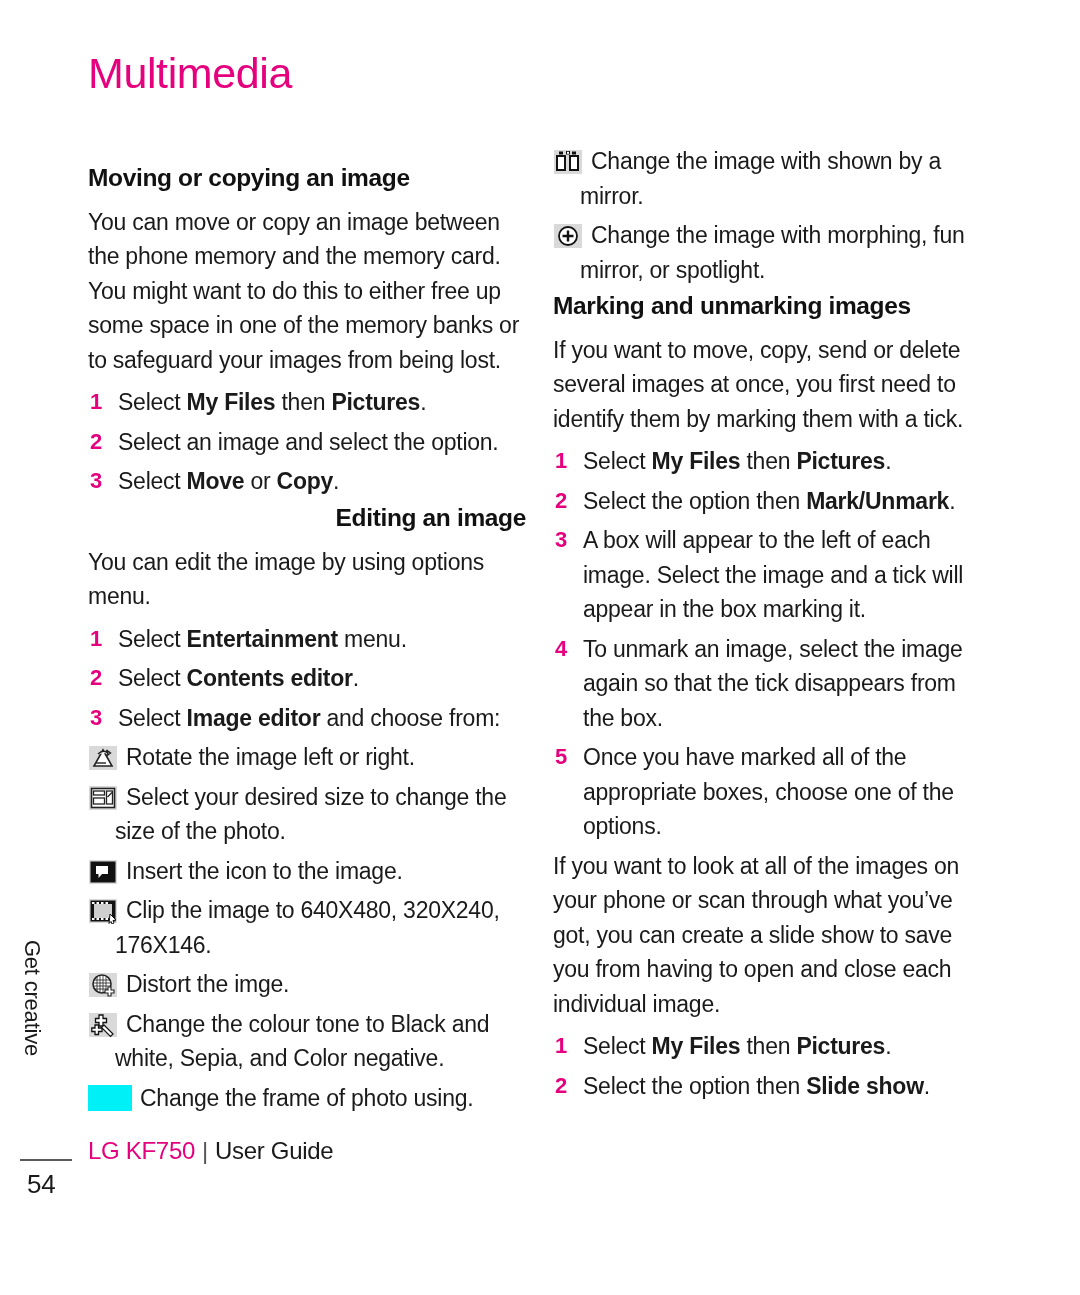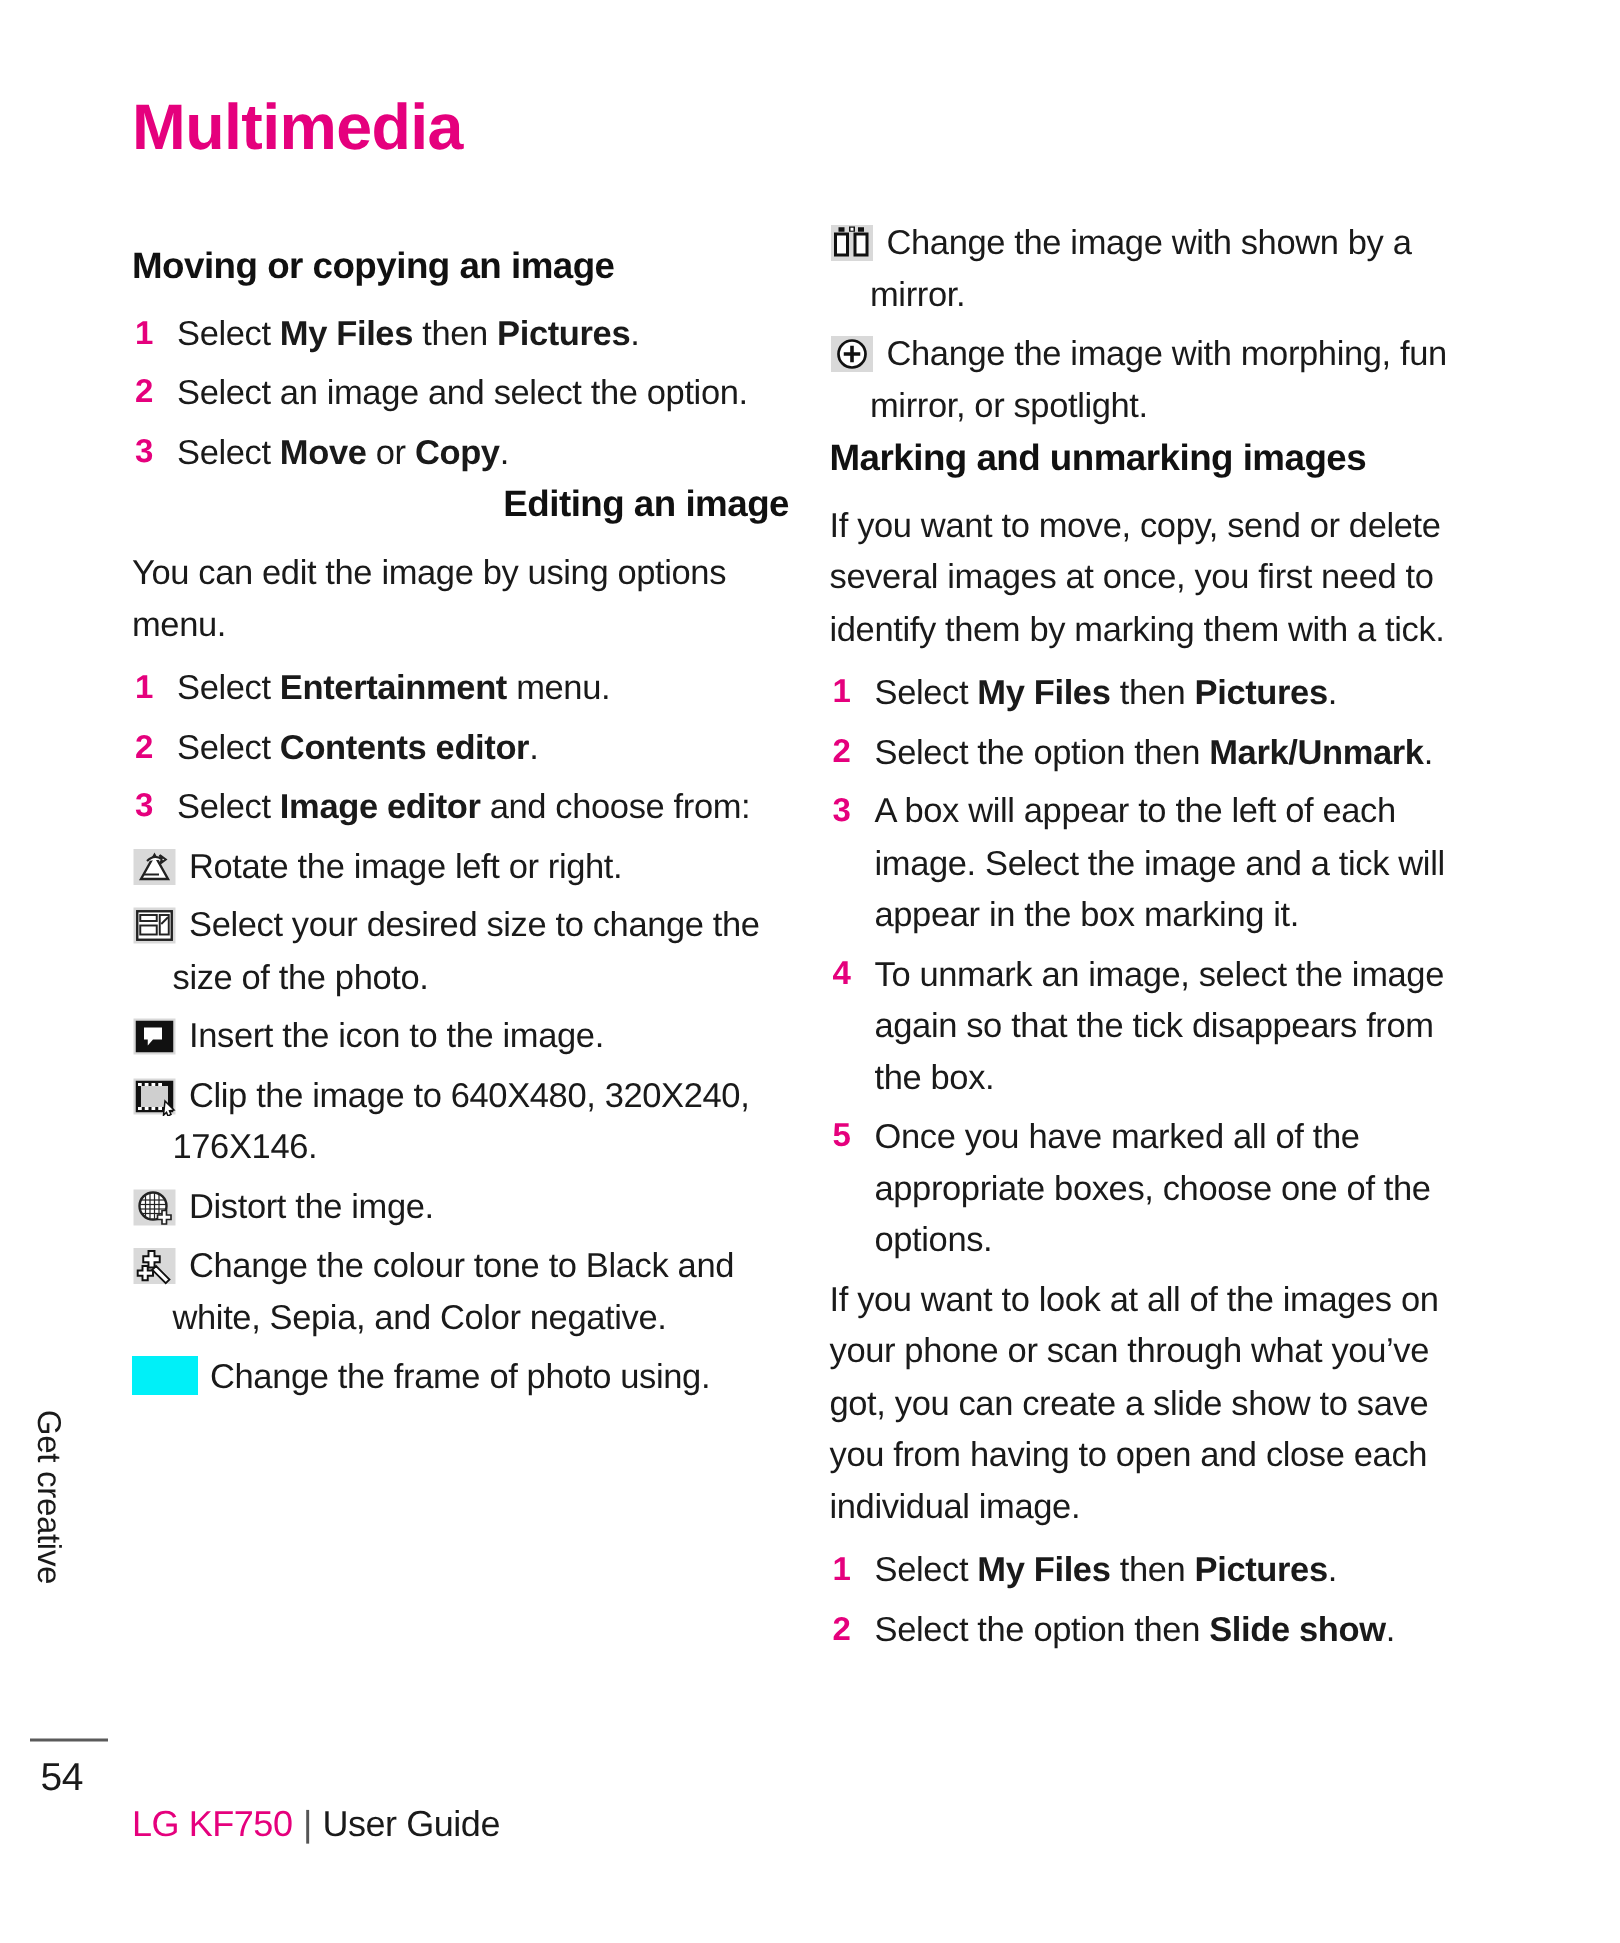--- a/index.html
+++ b/index.html
@@ -20,9 +20,9 @@
   .page-title {
     position: absolute;
     left: 88px;
-    top: 64px;
+    top: 52px;
     font-size: 43px;
-    font-weight: 700;
+    font-weight: 400;
     letter-spacing: -0.4px;
     color: #E5007D;
     line-height: 1;

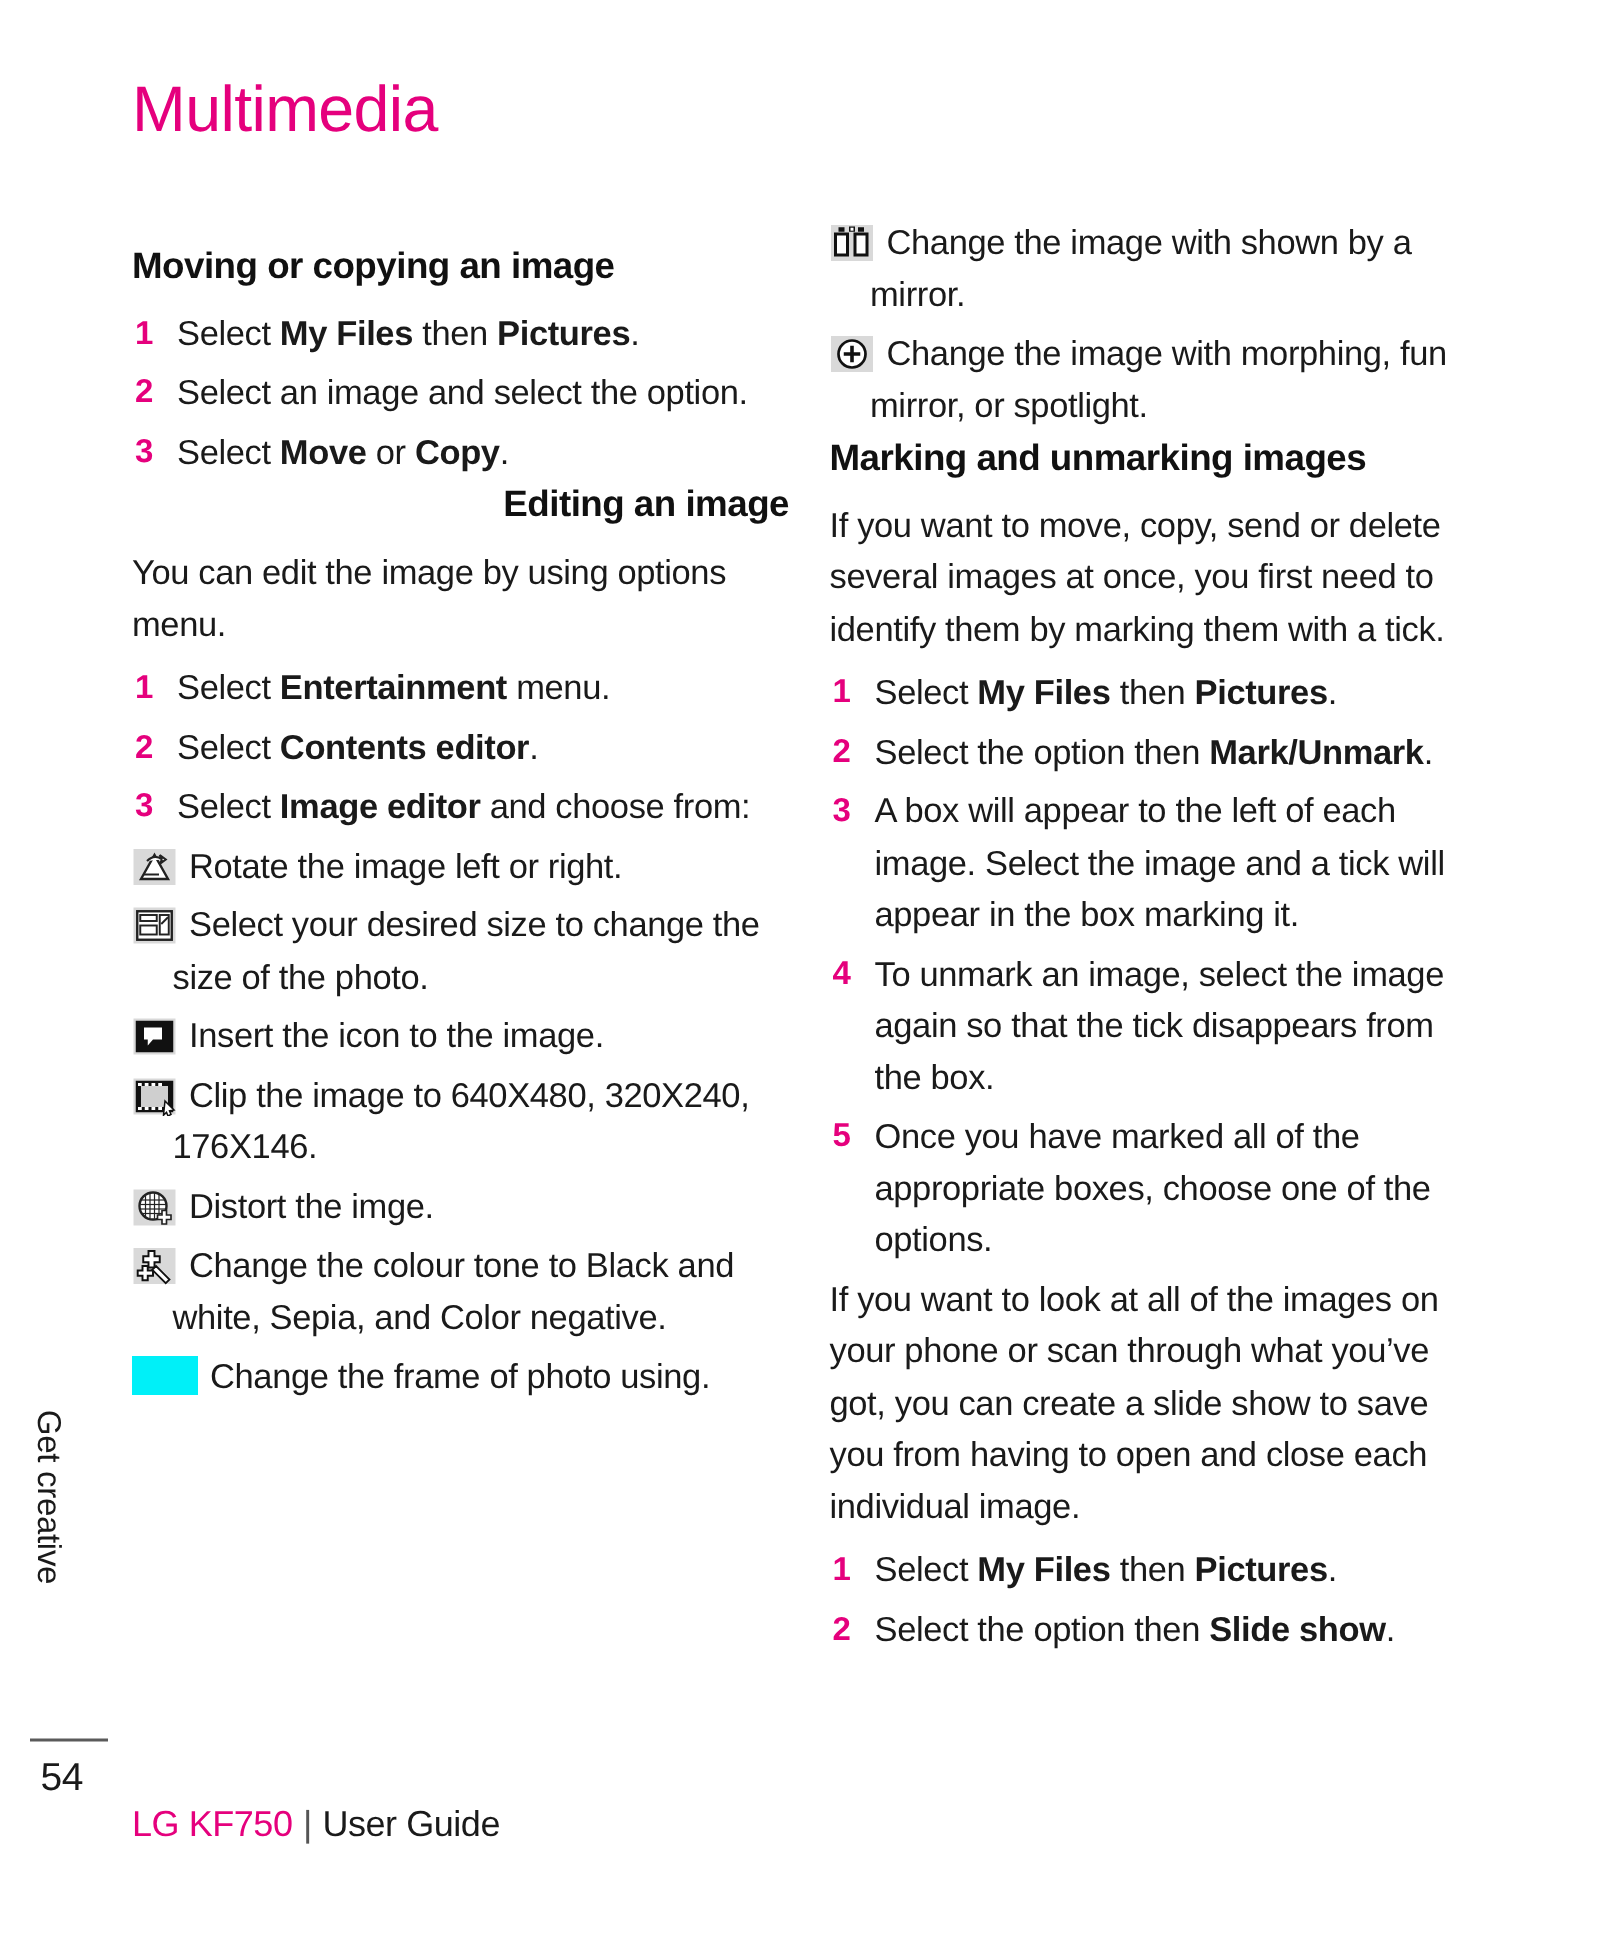--- a/index.html
+++ b/index.html
@@ -168,6 +168,7 @@
 <div class="col col-left">
 
   <h2 class="section">Moving or copying an image</h2>
+  <p class="body">You can move or copy an image between the phone memory and the memory card. You might want to do this to either free up some space in one of the memory banks or to safeguard your images from being lost.</p>
 
   <ol class="steps">
     <li>

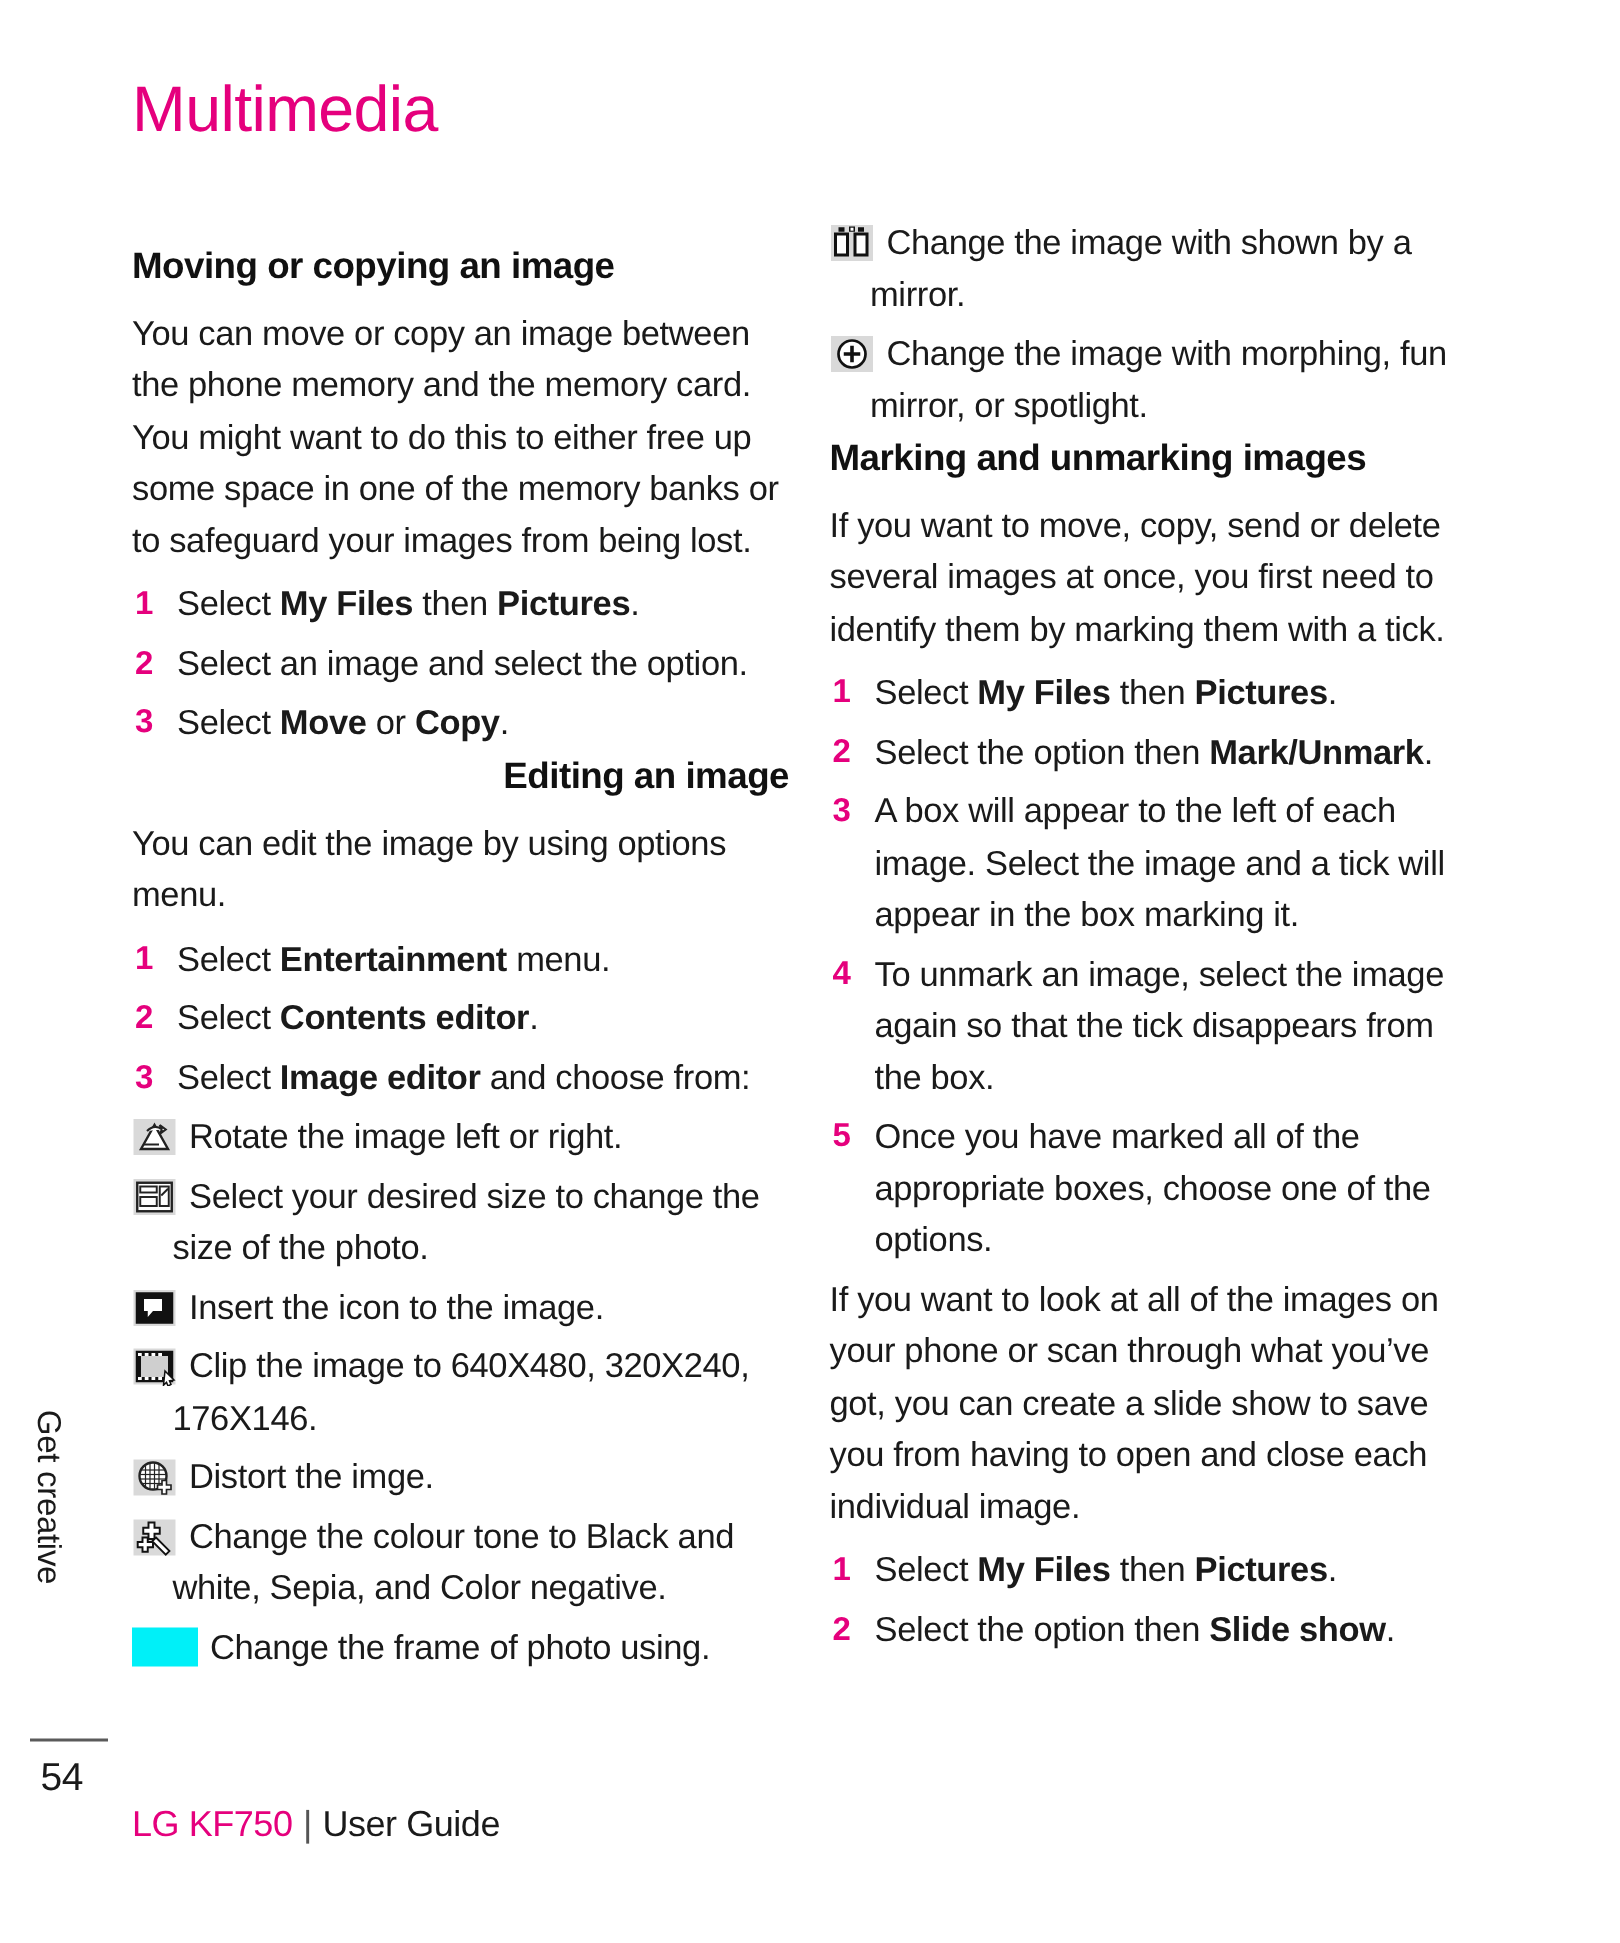--- a/index.html
+++ b/index.html
@@ -151,7 +151,7 @@
   .footer {
     position: absolute;
     left: 88px;
-    top: 1203px;
+    top: 1137px;
     font-size: 24px;
     letter-spacing: -0.3px;
     white-space: nowrap;

